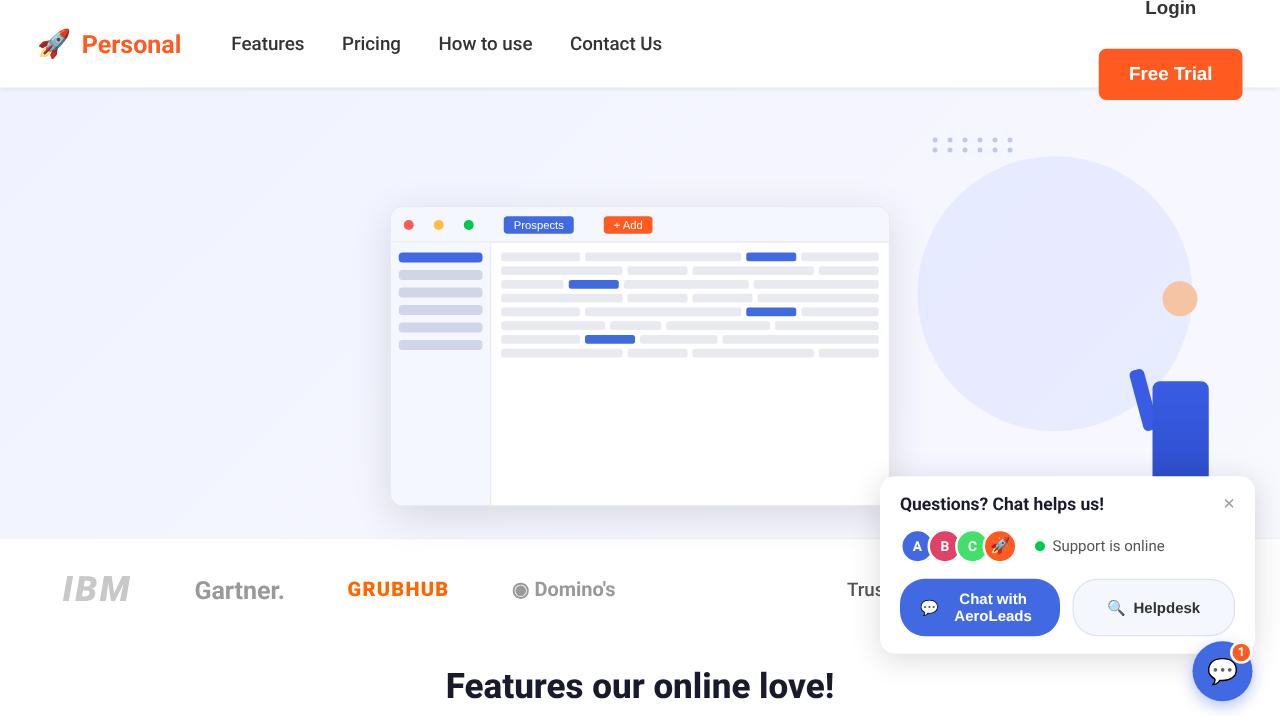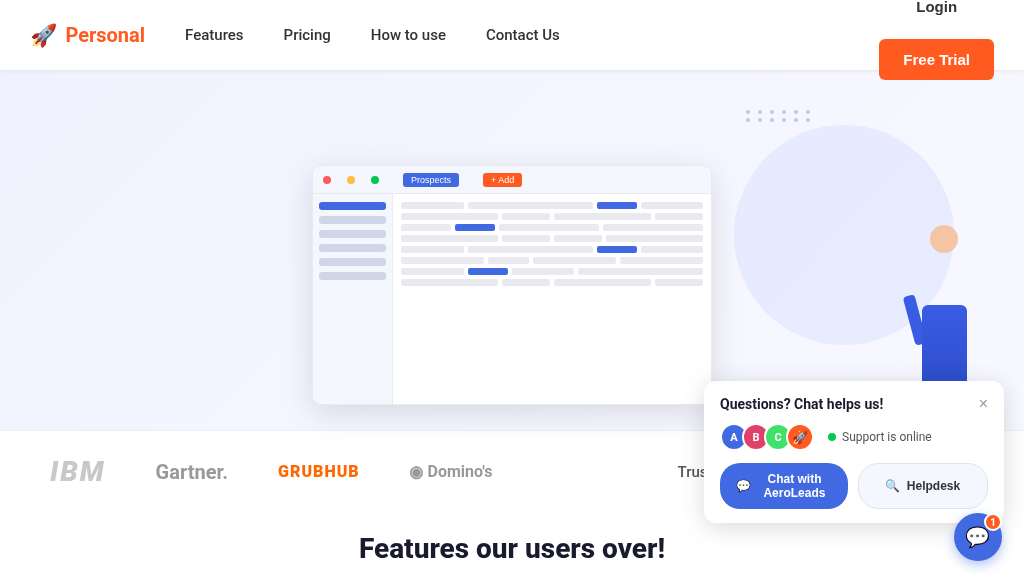--- a/index.html
+++ b/index.html
@@ -14,7 +14,7 @@
     .nav-left { display: flex; align-items: center; gap: 40px; }
     .logo { display: flex; align-items: center; gap: 8px; font-weight: 700; font-size: 20px; color: #ff5a1f; text-decoration: none; }
     .logo-icon { font-size: 22px; }
-    .nav-links { display: flex; gap: 40px; }
+    .nav-links { display: flex; gap: 30px; }
     .nav-link { color: #333; text-decoration: none; font-size: 15px; font-weight: 500; }
     .nav-right { display: flex; align-items: center; gap: 16px; flex-direction: column; }
     .btn-login { background: none; border: none; color: #333; font-size: 15px; font-weight: 600; cursor: pointer; padding: 8px 20px; }

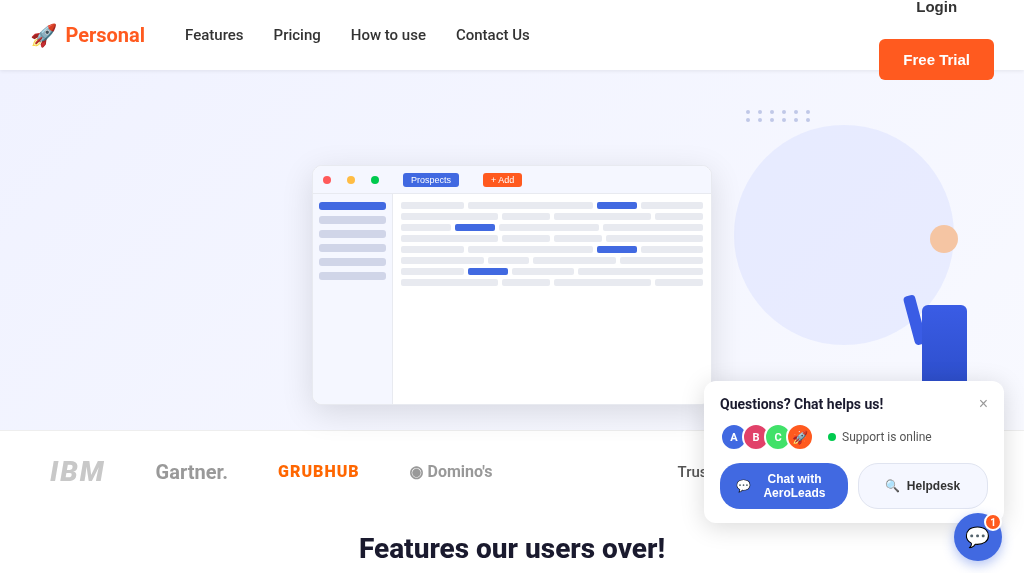--- a/index.html
+++ b/index.html
@@ -252,7 +252,7 @@
 </section>
 
 <section class="features-heading">
-  <h2>Features our users over!</h2>
+  <h2>Features our online love!</h2>
 </section>
 
 <div class="chat-widget">

